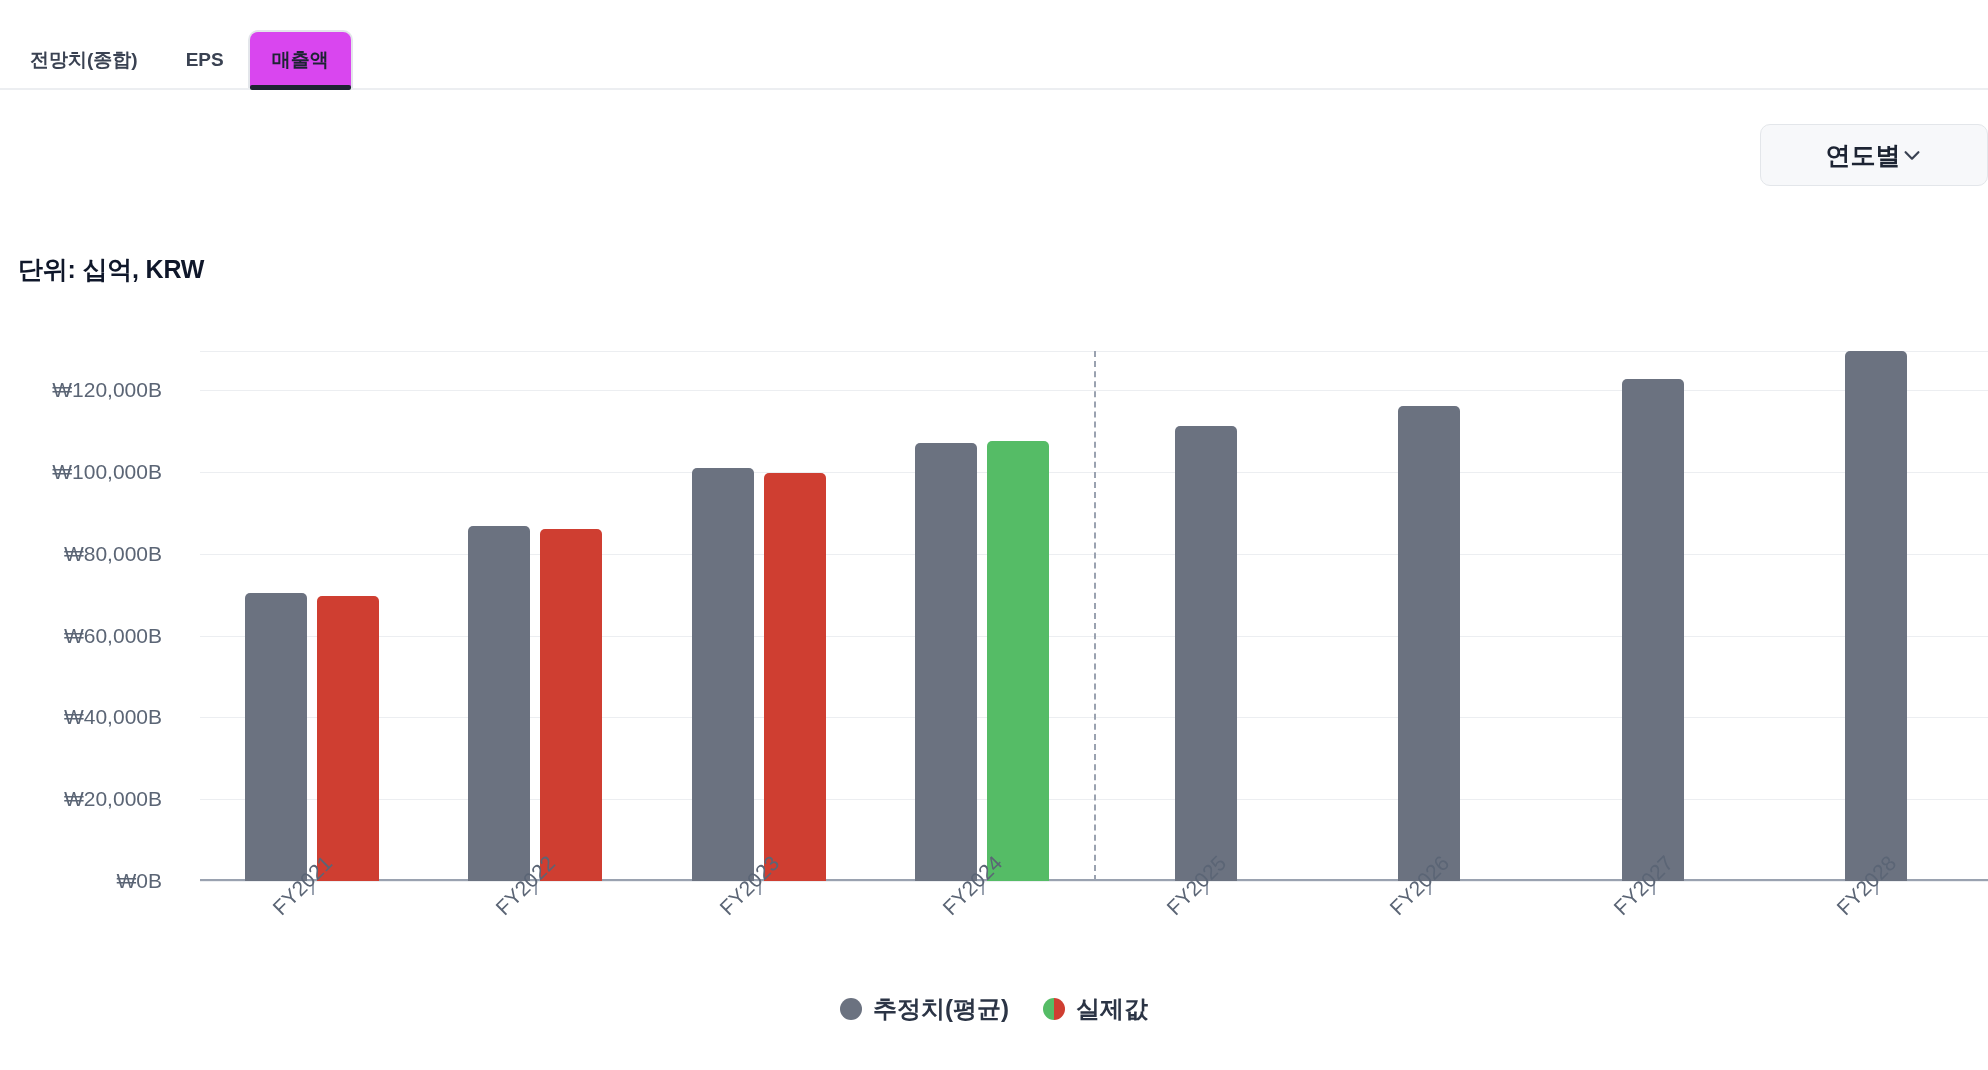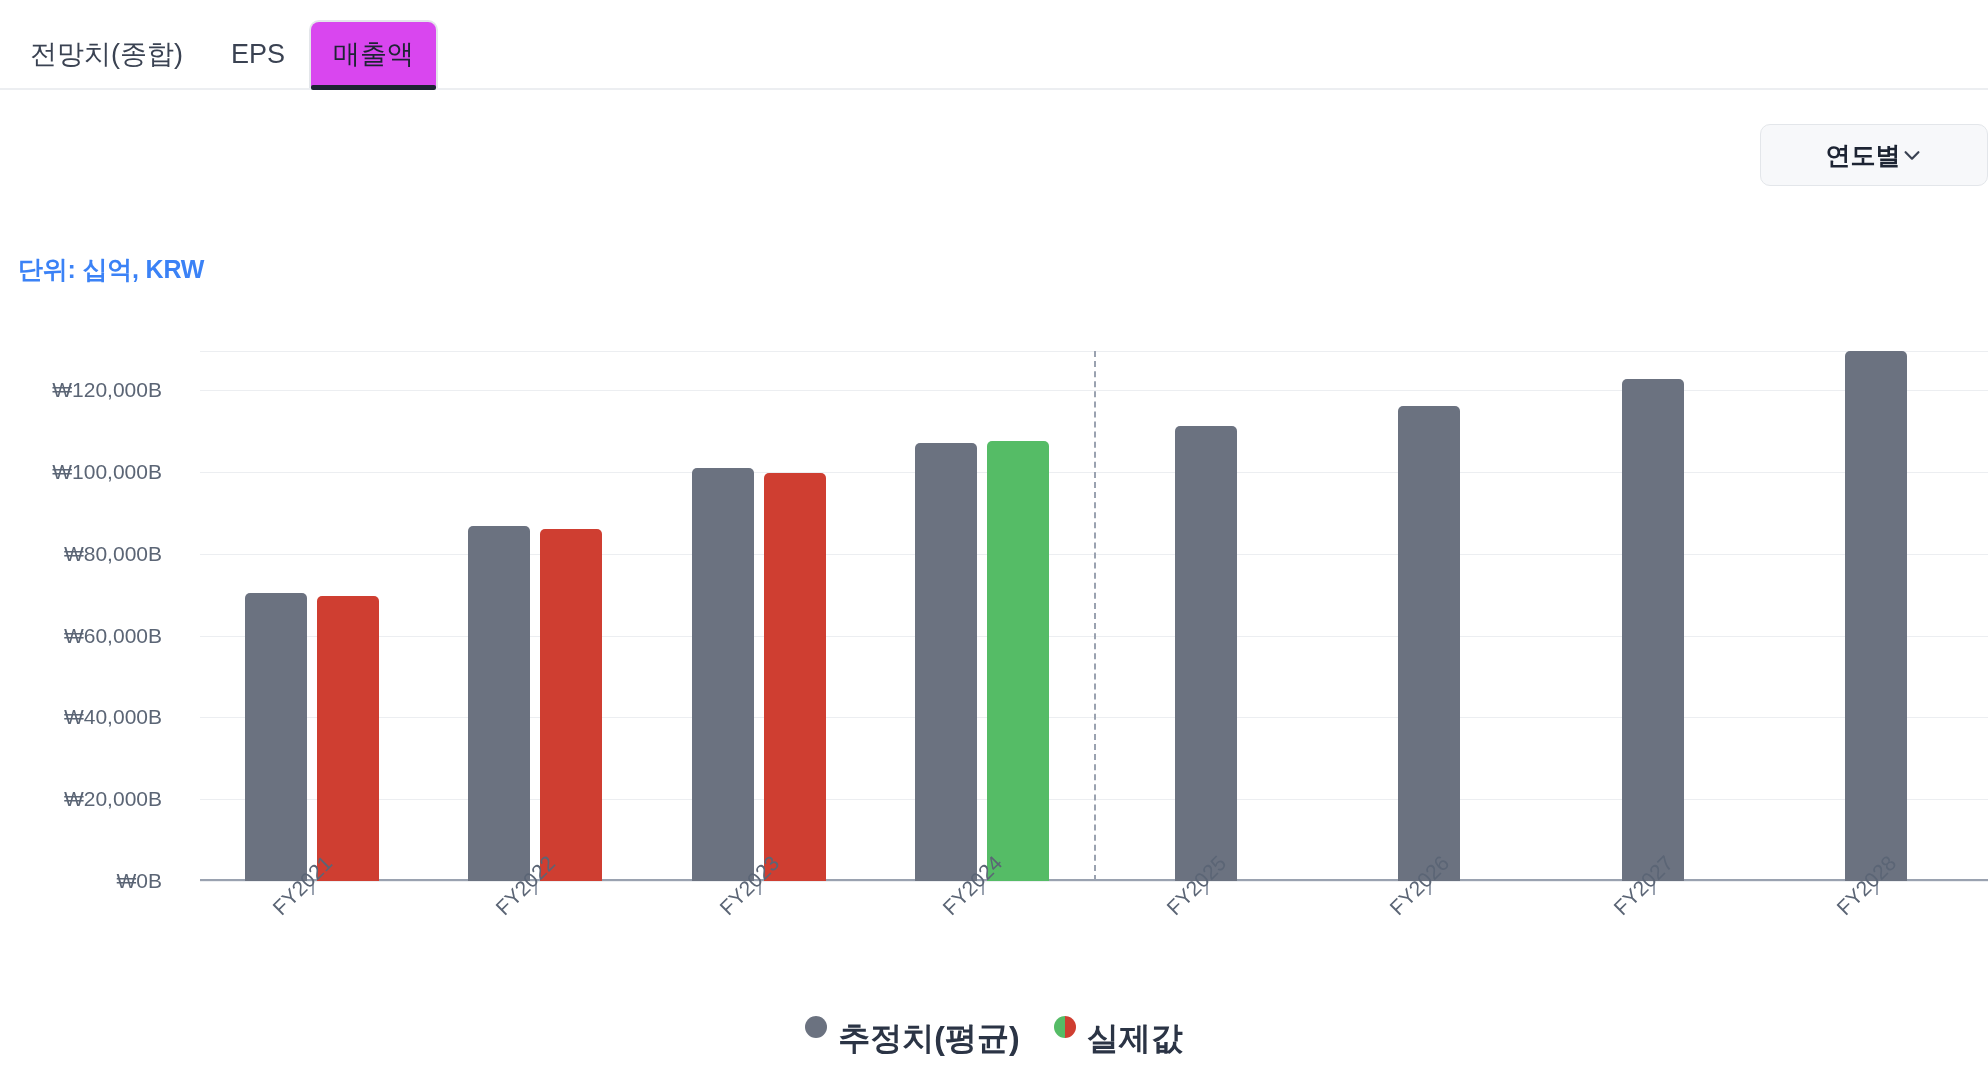--- a/index.html
+++ b/index.html
@@ -33,8 +33,8 @@
     box-sizing: border-box;
   }
   .tab {
-    font-size: 27px;
-    font-weight: normal;
+    font-size: 19px;
+    font-weight: bold;
     color: #3a4252;
     padding: 16px 22px 16px 22px;
     line-height: 1.25;

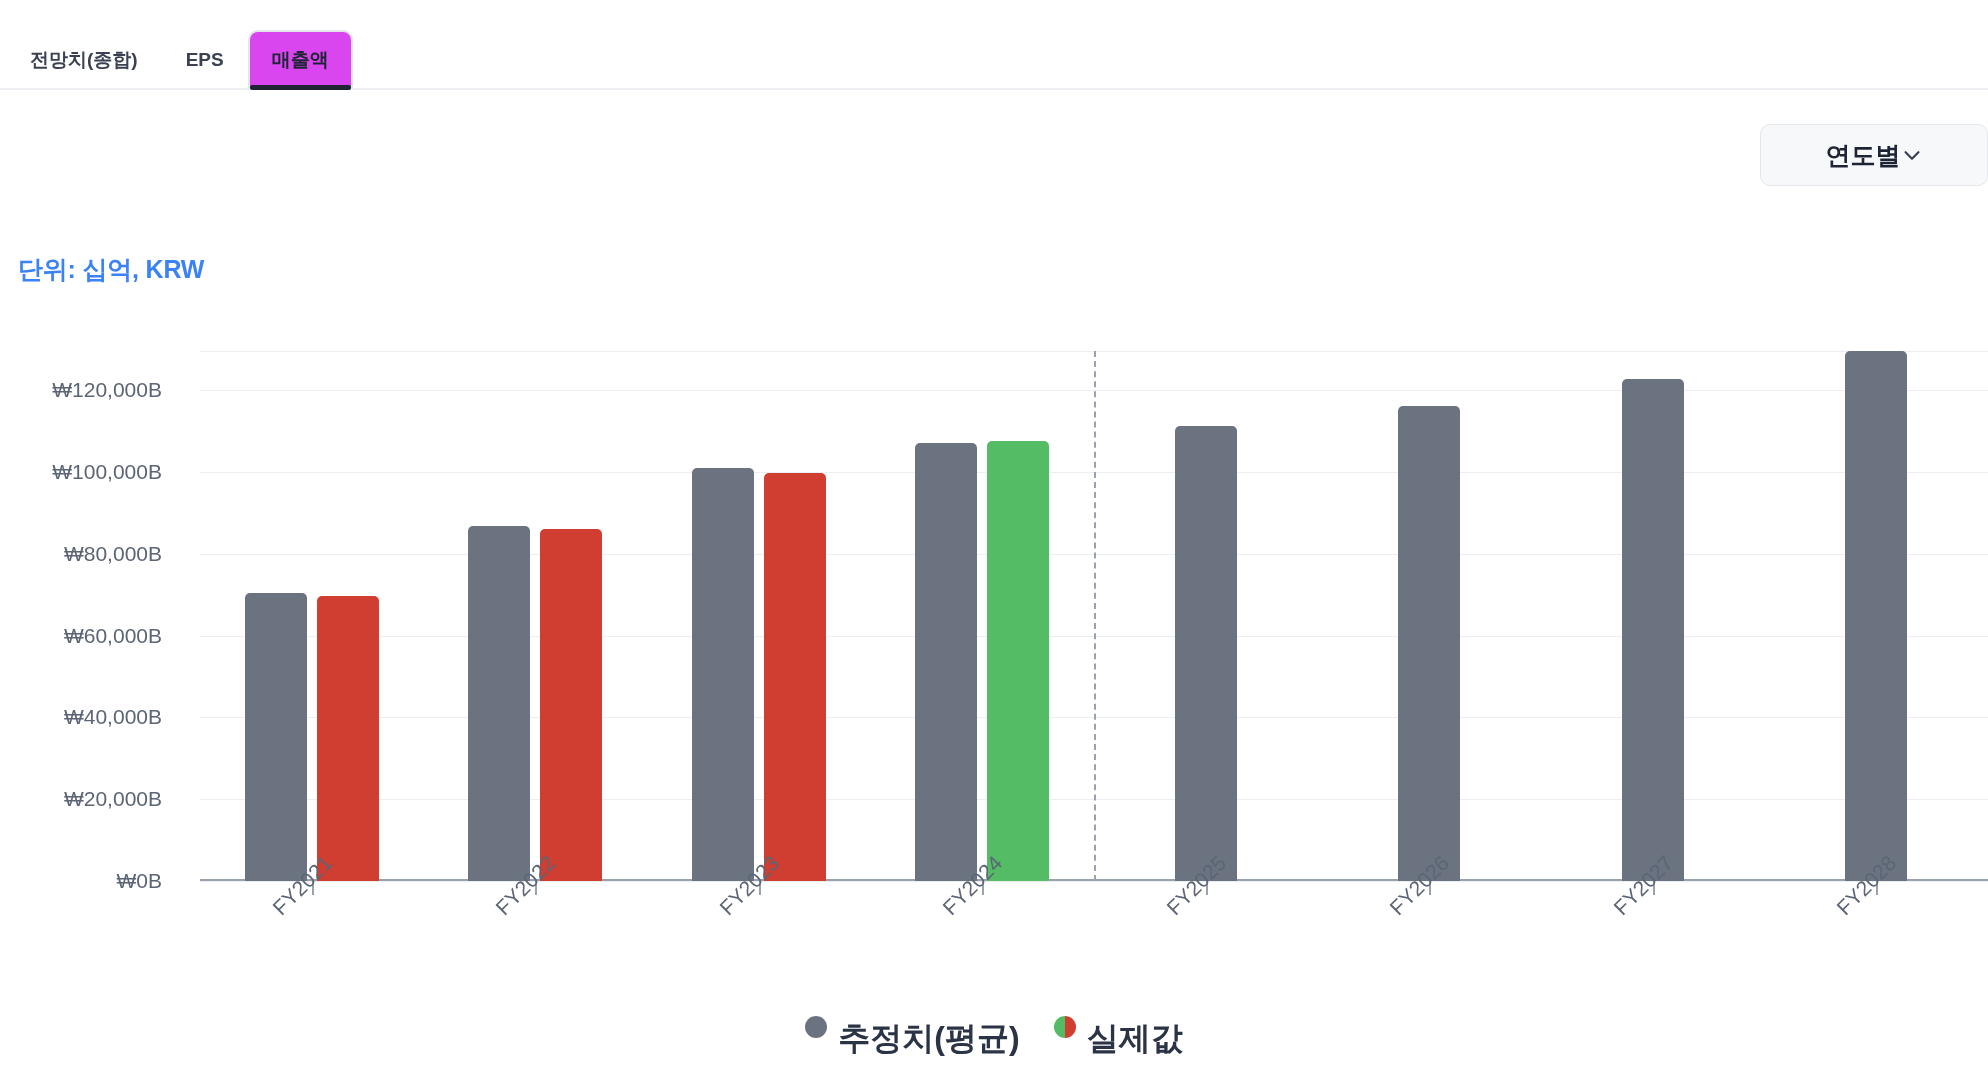--- a/index.html
+++ b/index.html
@@ -97,7 +97,7 @@
     top: 253px;
     font-size: 25px;
     font-weight: bold;
-    color: #3b82f6;
+    color: #0f172a;
     letter-spacing: -0.2px;
   }
 

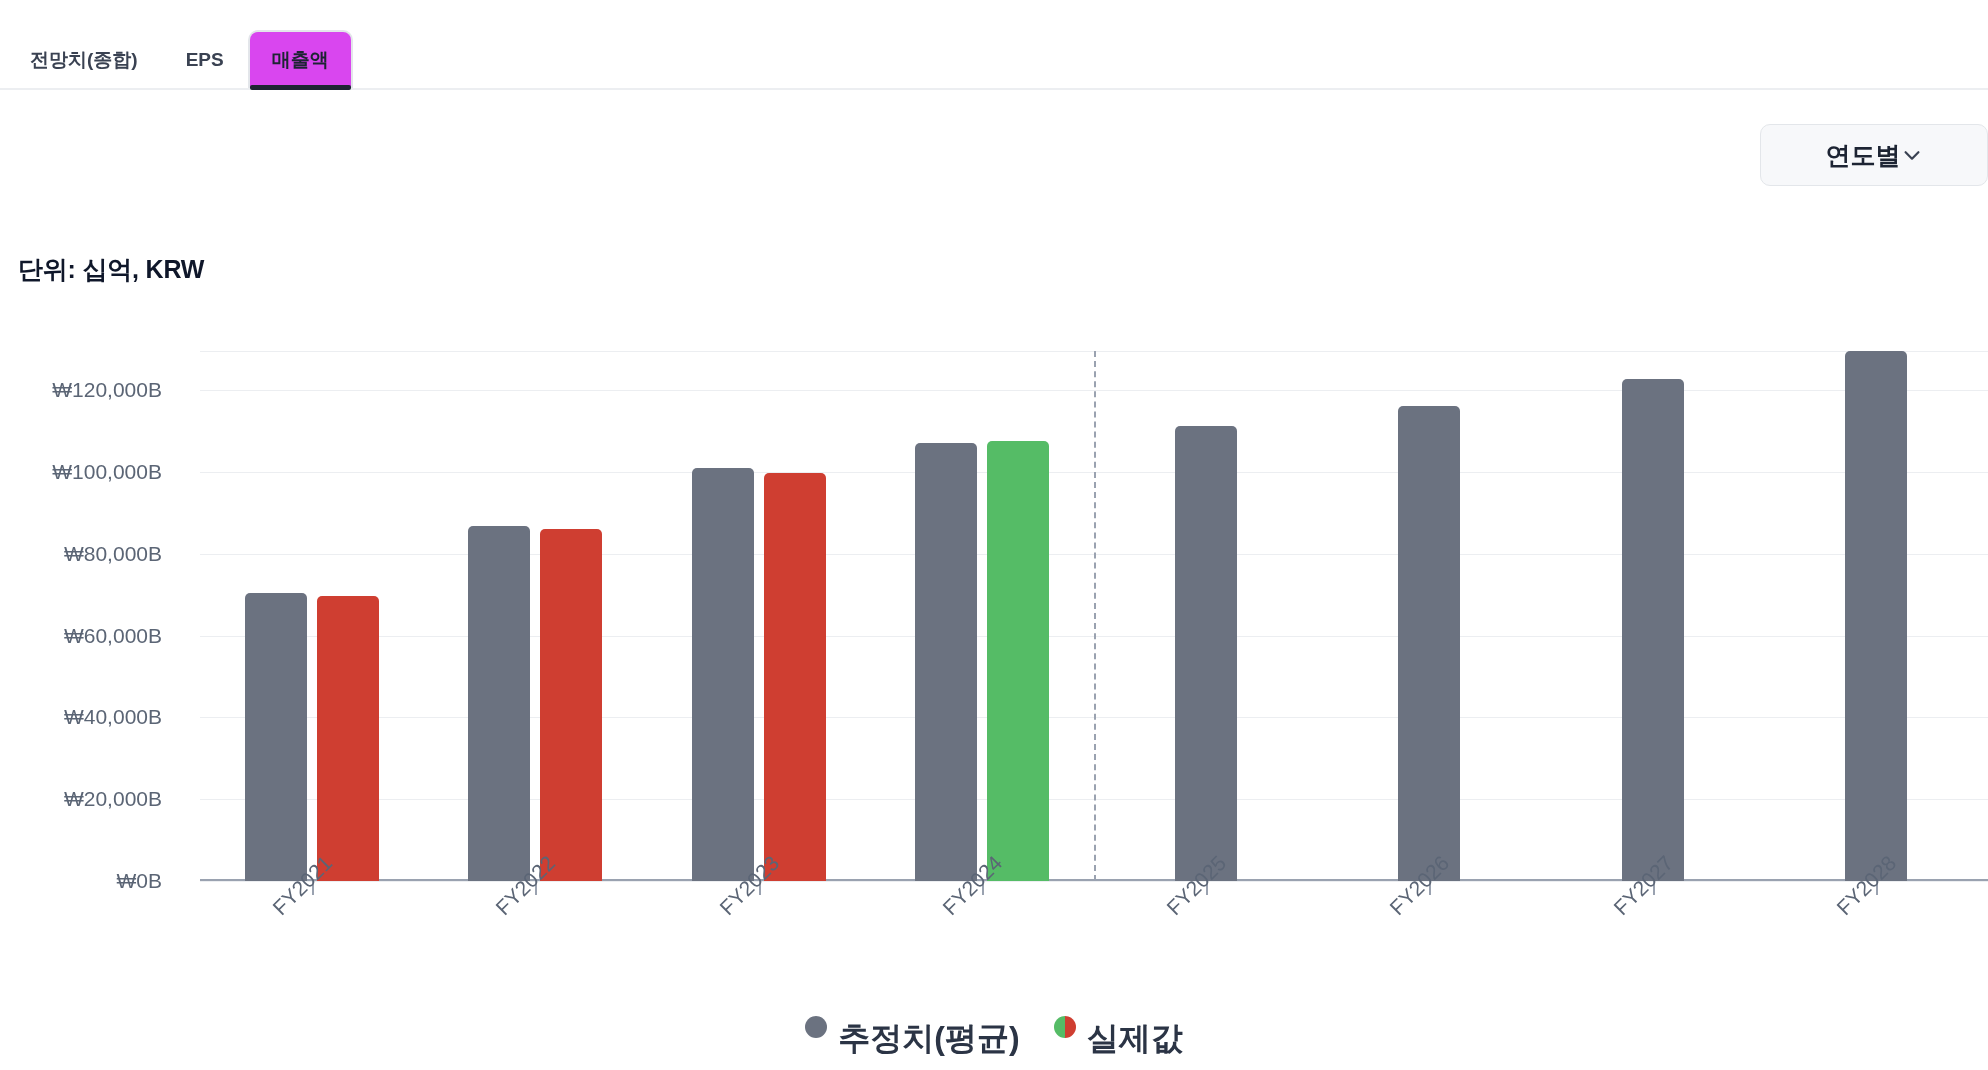--- a/index.html
+++ b/index.html
@@ -190,10 +190,9 @@
     cursor: pointer;
   }
   .legend-item .txt {
-    font-size: 32px;
+    font-size: 24px;
     font-weight: bold;
     color: #2b3445;
-    margin-top: 24px;
   }
   .dot {
     width: 22px;

